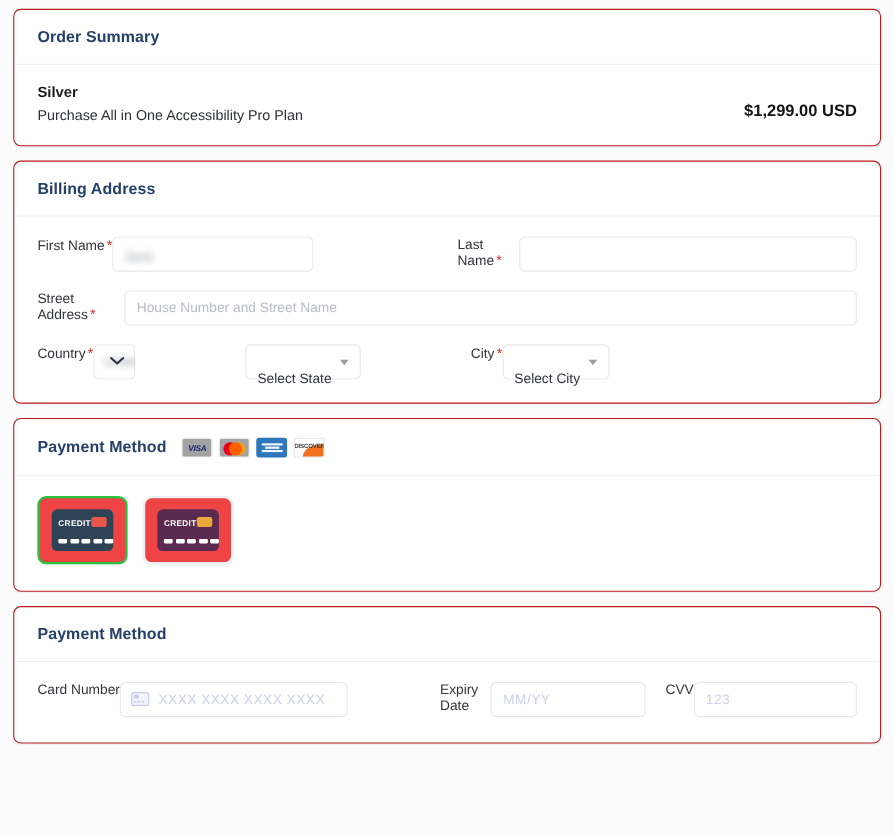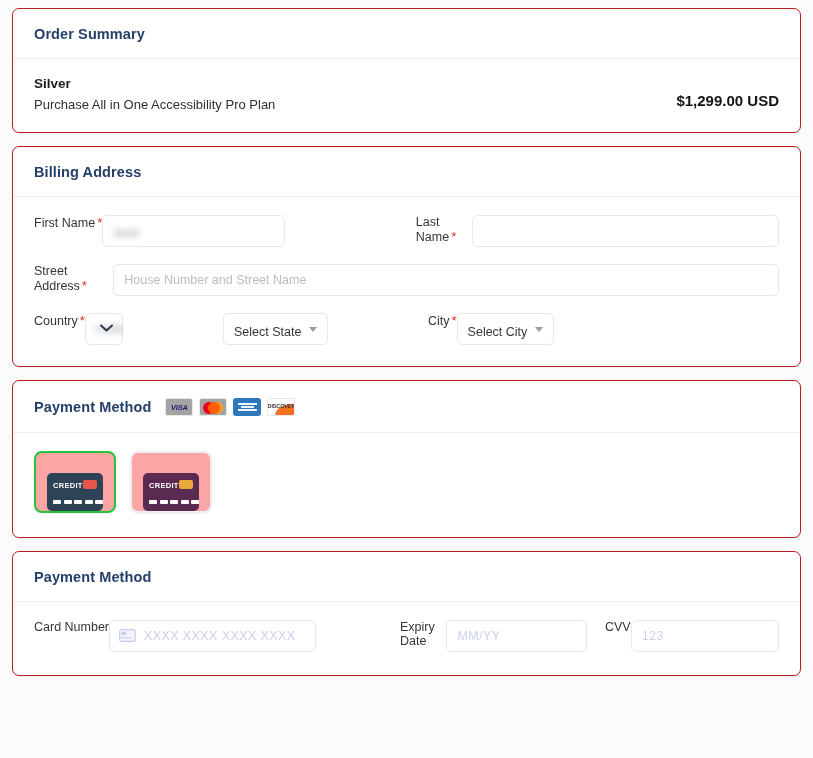--- a/index.html
+++ b/index.html
@@ -84,7 +84,7 @@
     font-family: "Liberation Sans", sans-serif;
     font-size: 12.5px;
     color: #32363b;
-    padding: 3px 10px;
+    padding: 15px 10px;
     width: 100%;
     outline: none;
   }

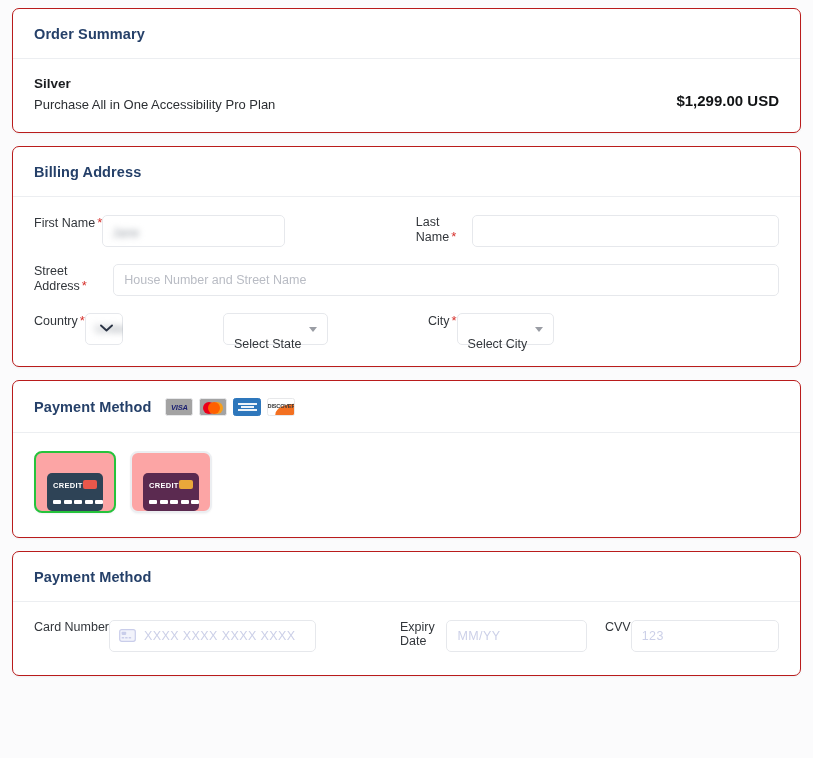--- a/index.html
+++ b/index.html
@@ -171,8 +171,8 @@
     width: 82px; height: 62px;
     border: 2px solid #eceef1;
     border-radius: 8px;
-    background: #fca5a5;
-    display: flex; align-items: flex-end; justify-content: center;
+    background: #ef4444;
+    display: flex; align-items: center; justify-content: center;
     cursor: pointer;
     box-shadow: 0 1px 2px rgba(16,24,40,.05);
   }

